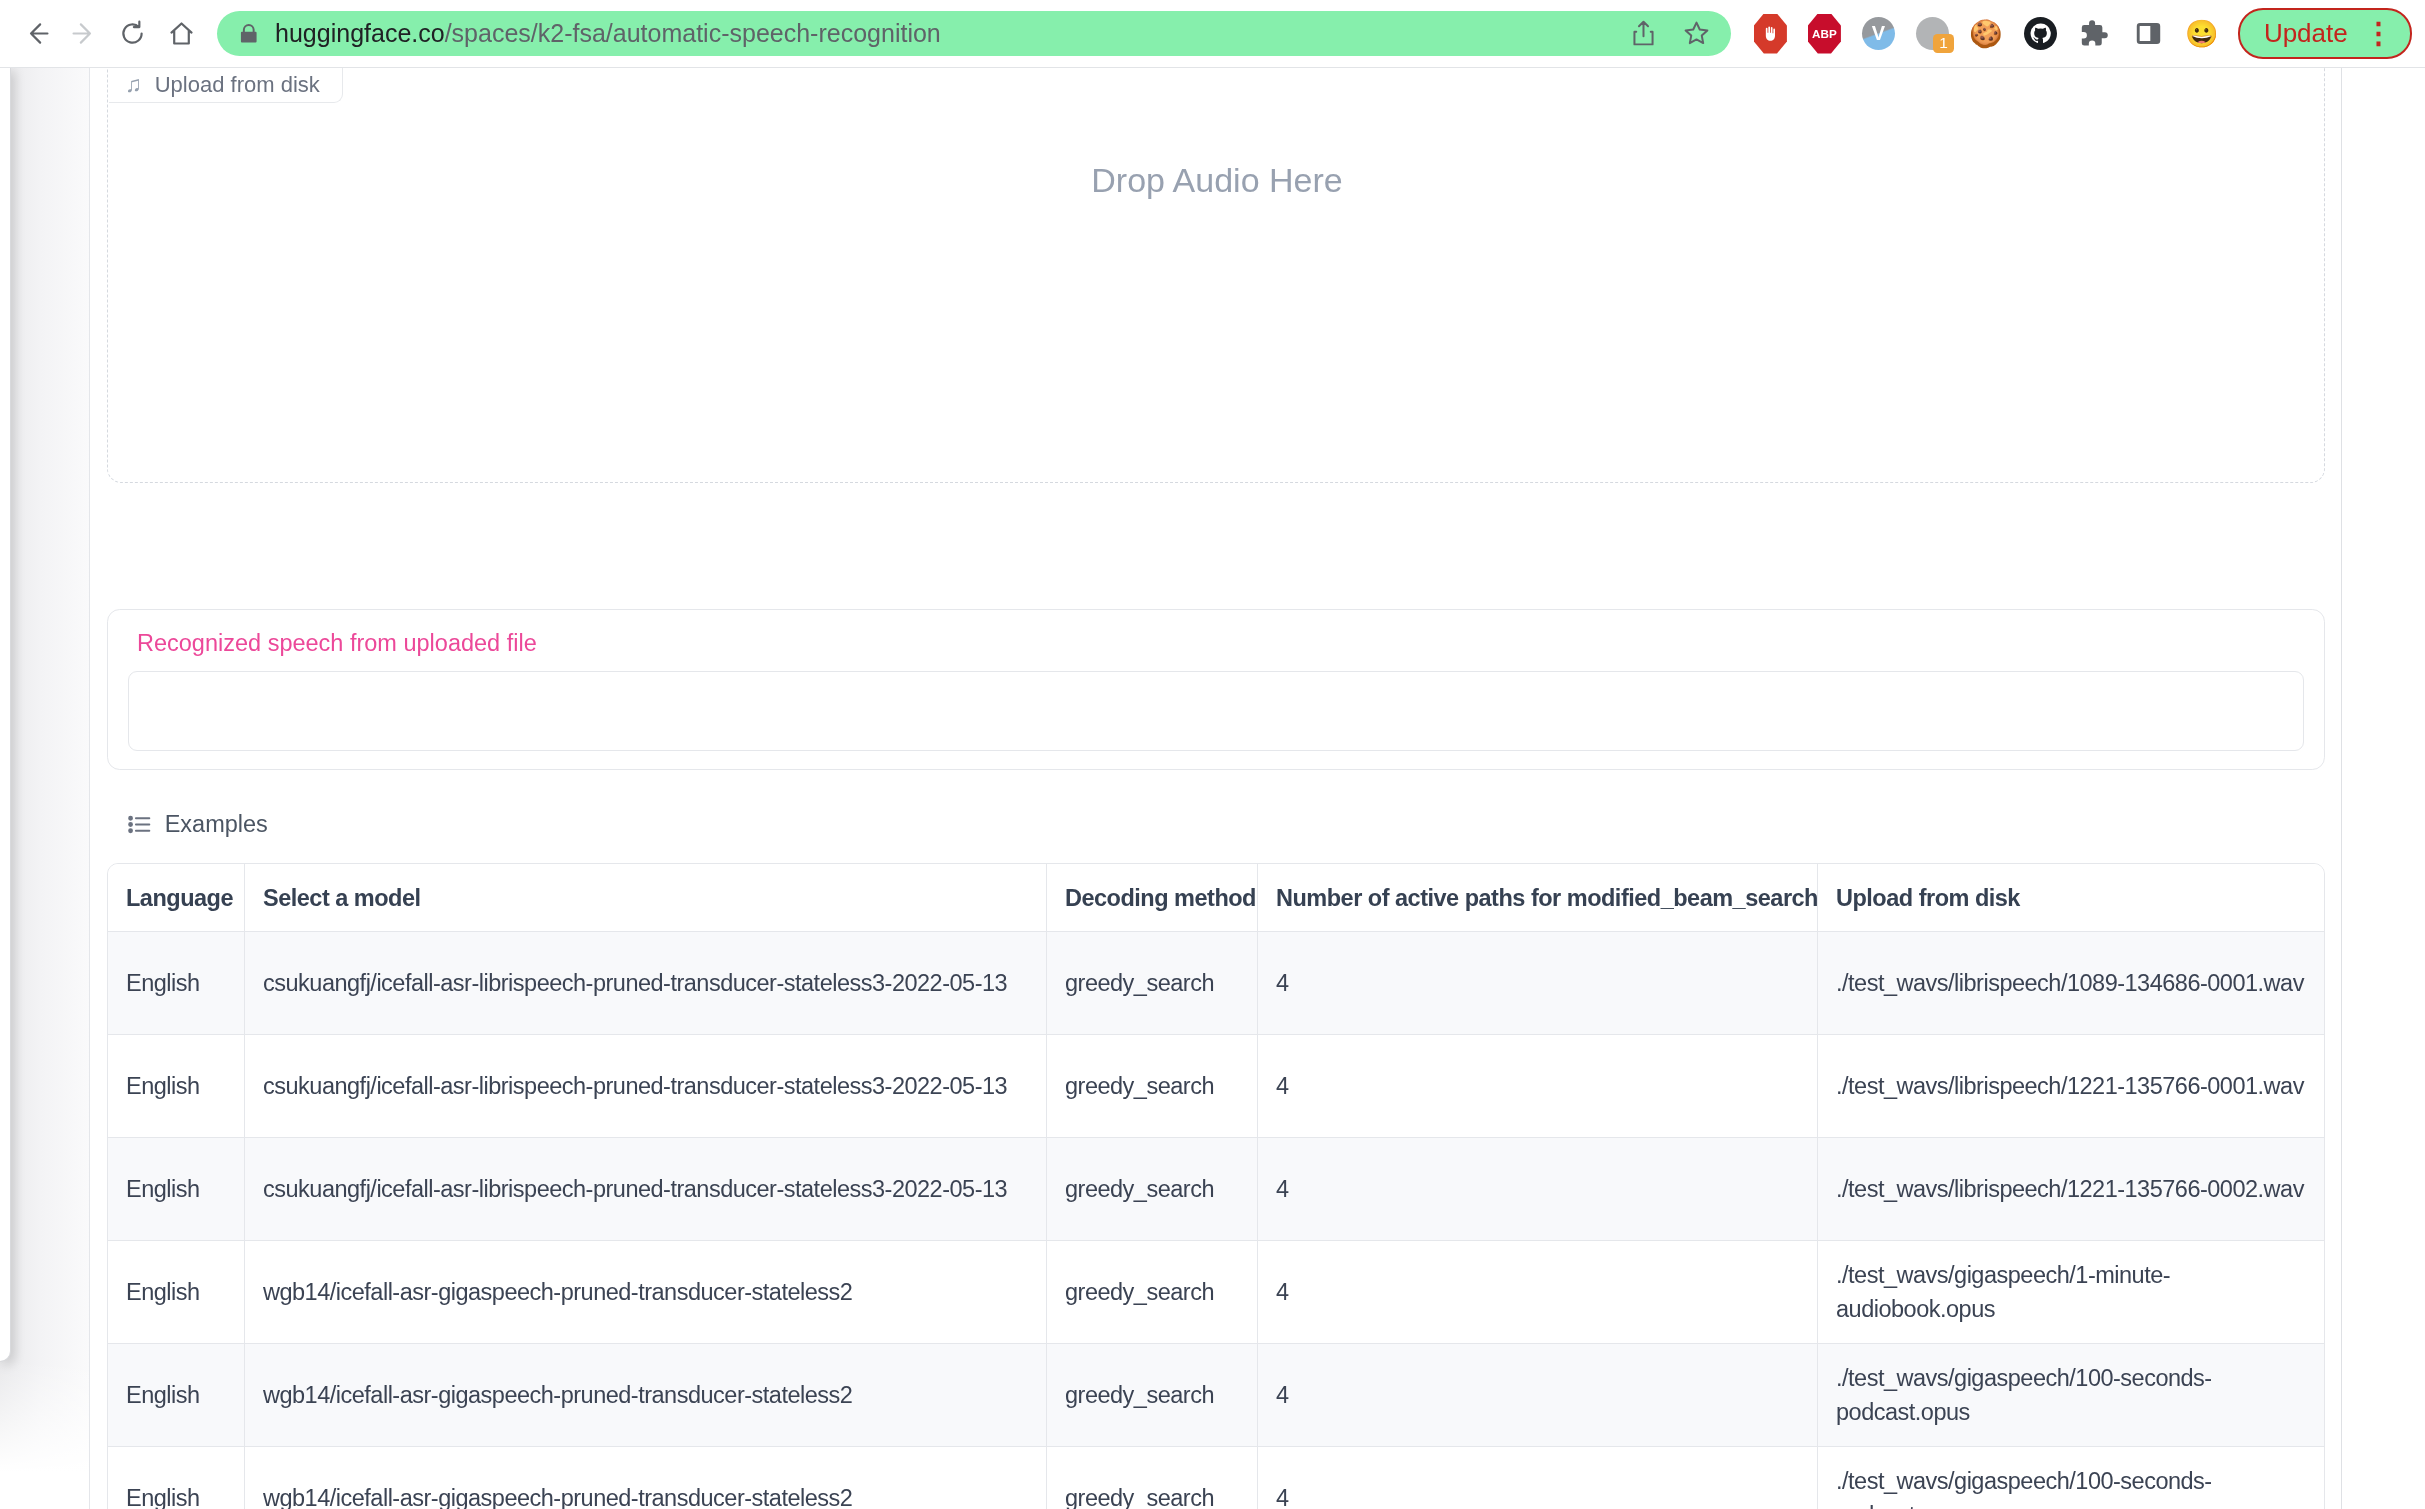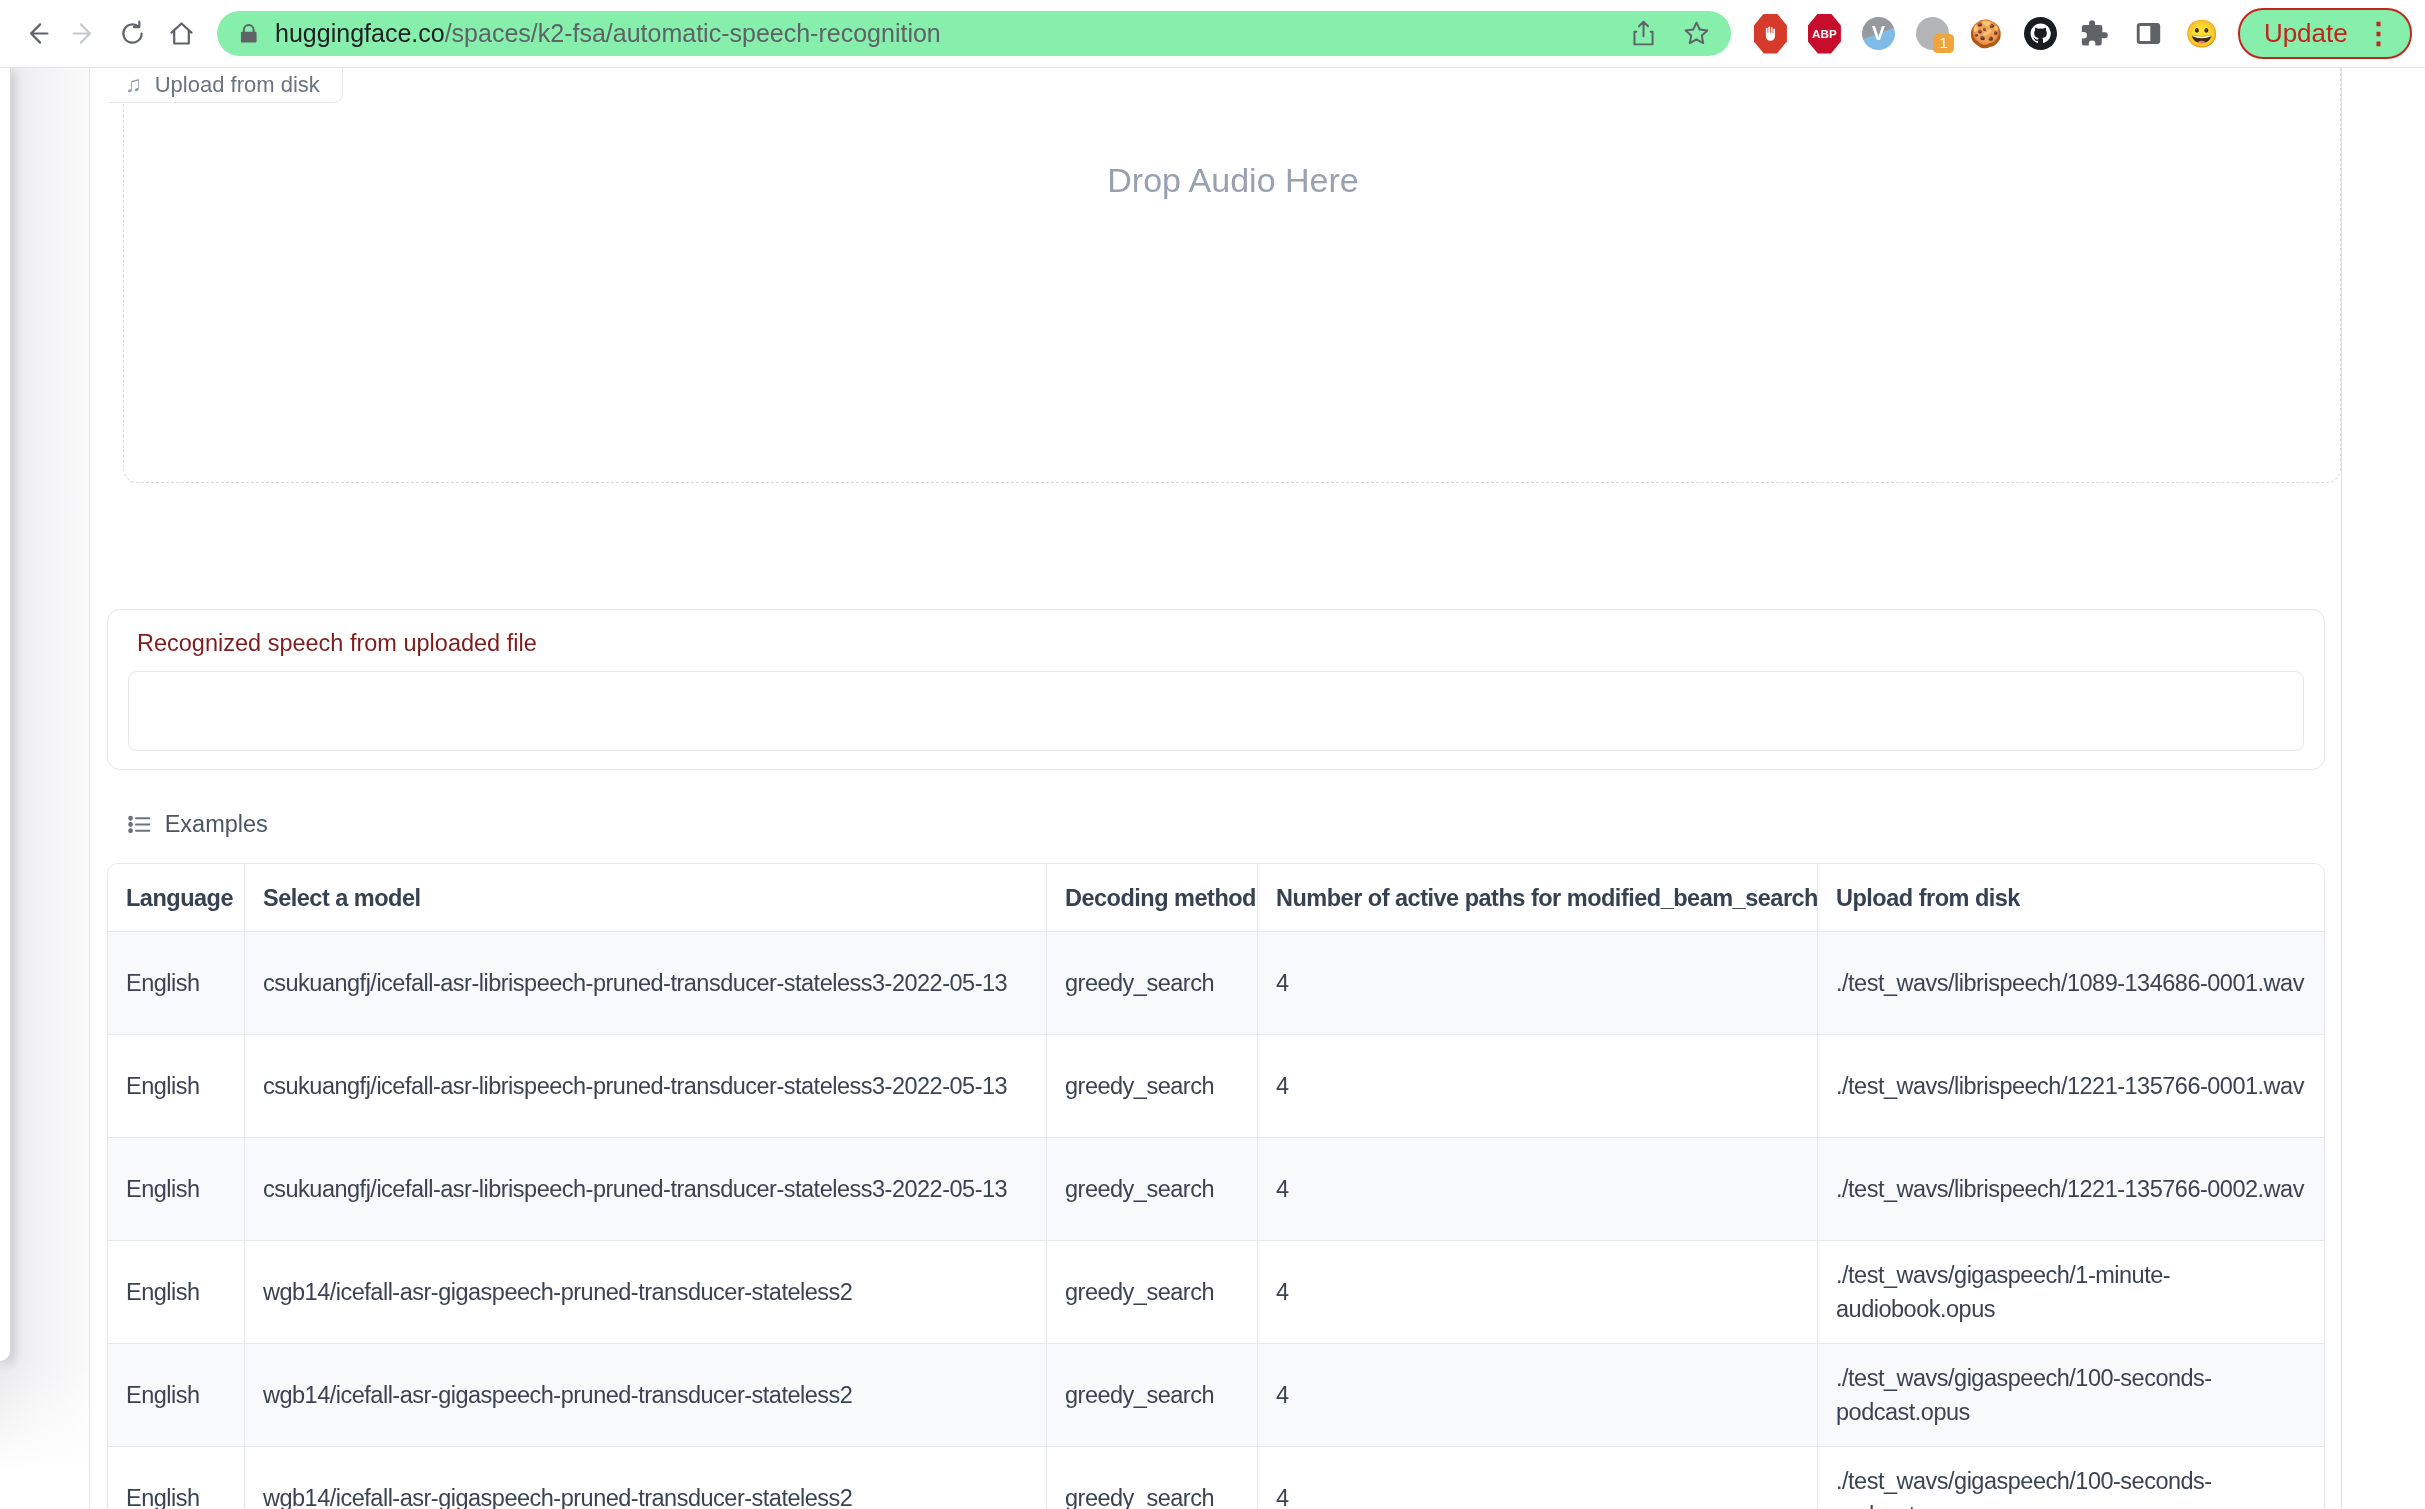--- a/index.html
+++ b/index.html
@@ -53,7 +53,7 @@
   .scroll-line{position:absolute;left:2341px;top:0;width:0.9px;height:100%;background:#dfe1e5;}
   
   .content{position:absolute;left:107px;top:0;width:2218px;height:100%;}
-  .upload-box{position:absolute;left:16px;top:-33px;width:2218px;height:448px;border:1.8px dashed #d5d9df;border-radius:14.5px;box-sizing:border-box;}
+  .upload-box{position:absolute;left:0;top:-33px;width:2218px;height:448px;border:1.8px dashed #d5d9df;border-radius:14.5px;box-sizing:border-box;}
   .upload-chip{
     position:absolute;left:1.8px;top:0;height:34px;background:#fff;display:flex;align-items:center;gap:12.7px;
     padding:0 22px 0 16.3px;border-right:0.9px solid #e7e9ec;border-bottom:0.9px solid #e7e9ec;border-bottom-right-radius:9px;

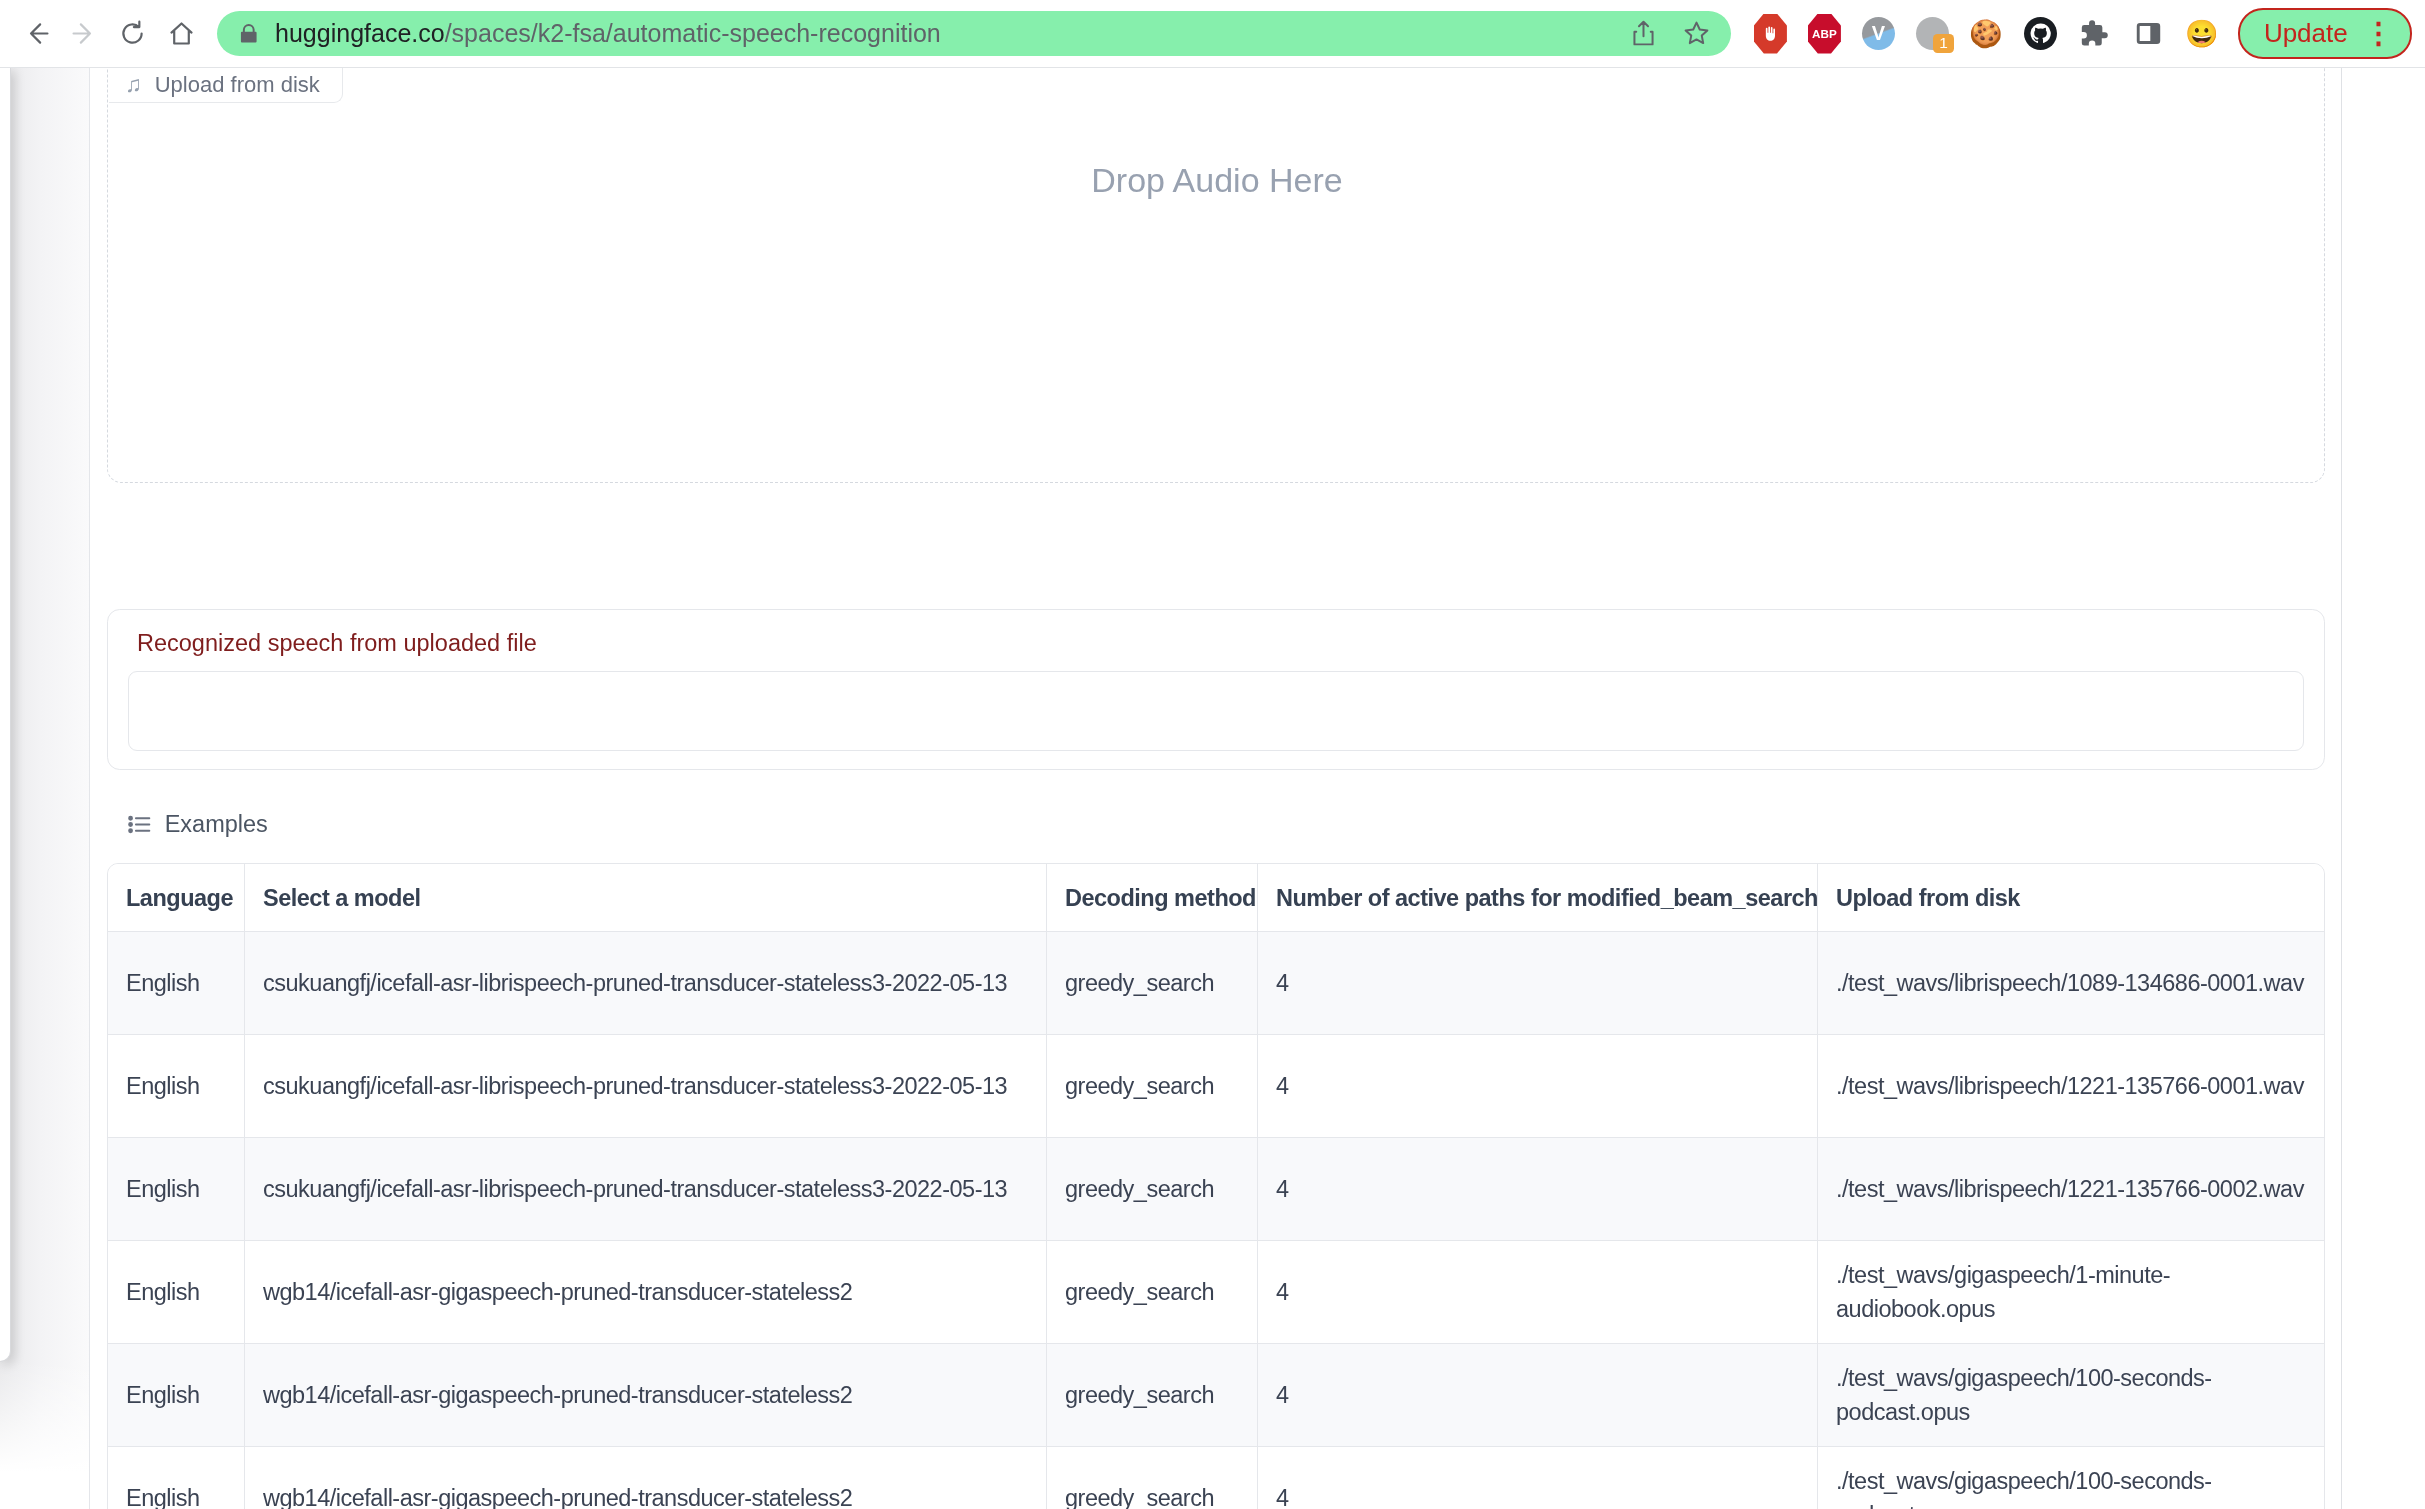--- a/index.html
+++ b/index.html
@@ -70,7 +70,7 @@
     font-size:27px;font-weight:500;color:#3d4656;
   }
   .output-panel{position:absolute;left:0;top:541px;width:2218px;height:161px;border:0.9px solid #e5e7eb;border-radius:12.7px;box-sizing:border-box;background:#fff;}
-  .output-label{position:absolute;left:29px;top:20px;font-size:23.5px;color:#7f1d1d;}
+  .output-label{position:absolute;left:29px;top:20px;font-size:23.5px;color:#ec4899;}
   .output-textbox{
     position:absolute;left:20px;top:61px;width:2176px;height:80px;border:0.9px solid #e5e7eb;border-radius:9px;
     box-sizing:border-box;resize:none;background:#fff;font-family:"Liberation Sans",sans-serif;font-size:23.5px;color:#3b4353;padding:9px 14.5px;outline:none;

